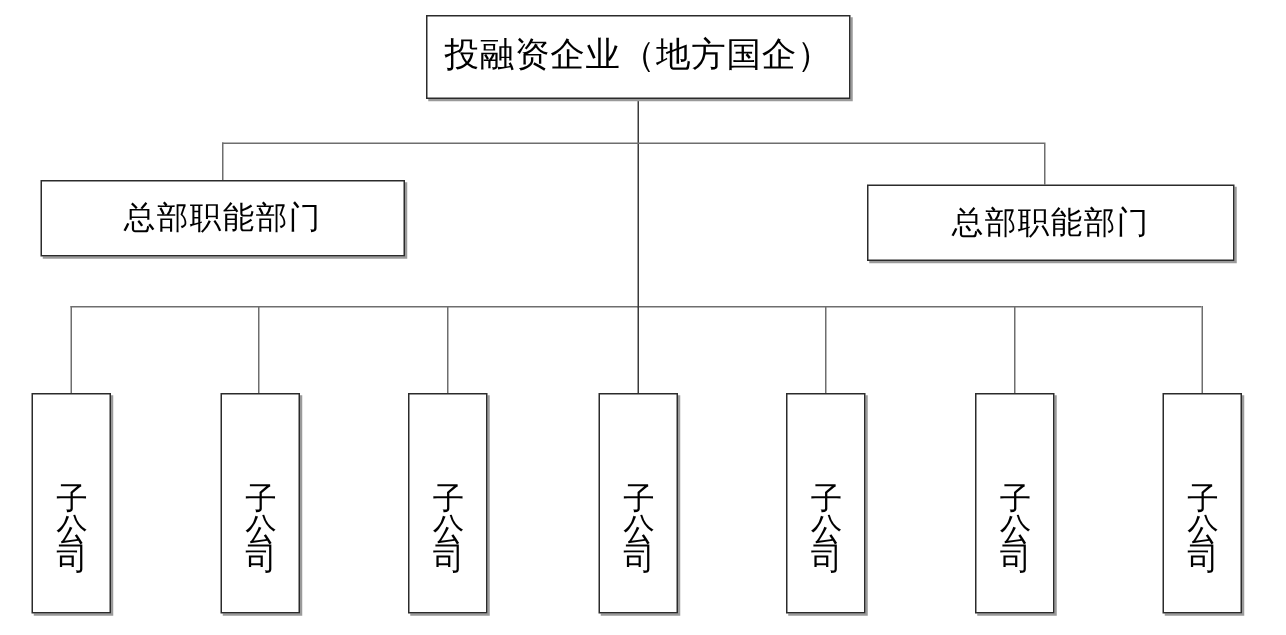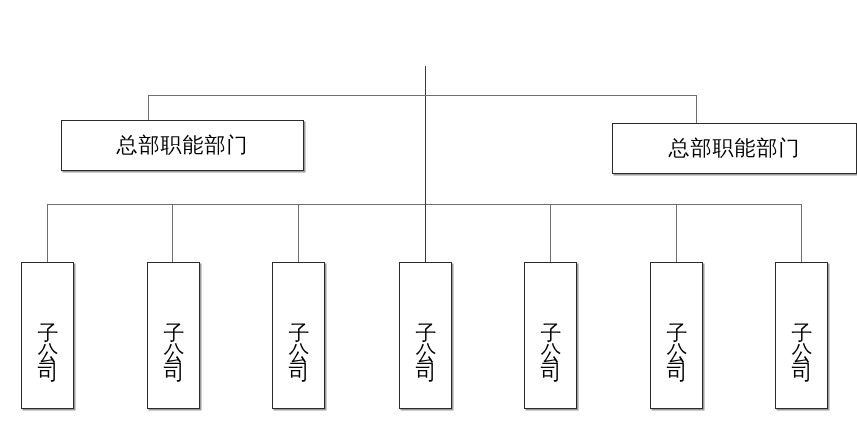--- a/index.html
+++ b/index.html
@@ -110,6 +110,9 @@
   <div class="line v" style="left:676px; top:204px; height:59px;"></div>
   <div class="line v" style="left:801px; top:204px; height:59px;"></div>
 
+  <div class="node node-root">
+    <span class="node-label">投融资企业（地方国企）</span>
+  </div>
 
   <div class="node node-dept dept-left">
     <span class="node-label">总部职能部门</span>

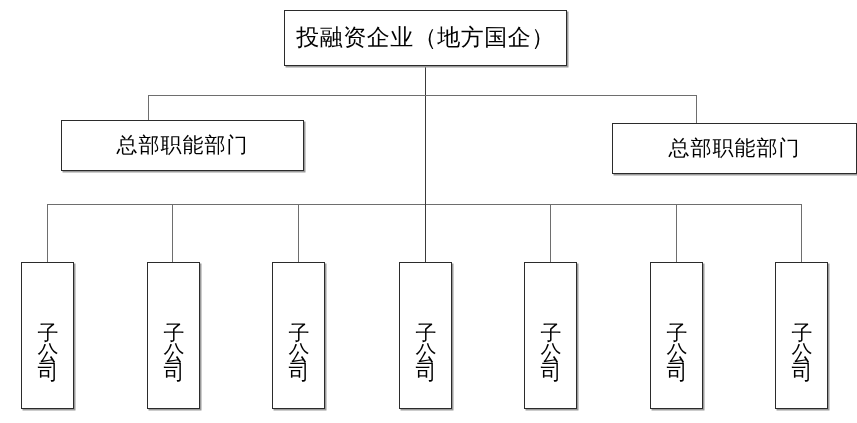--- a/index.html
+++ b/index.html
@@ -61,7 +61,6 @@
   
   .node-dept {
     height: 51px;
-    margin-left: 34px;
   }
   .node-dept .node-label {
     font-size: 21px;

